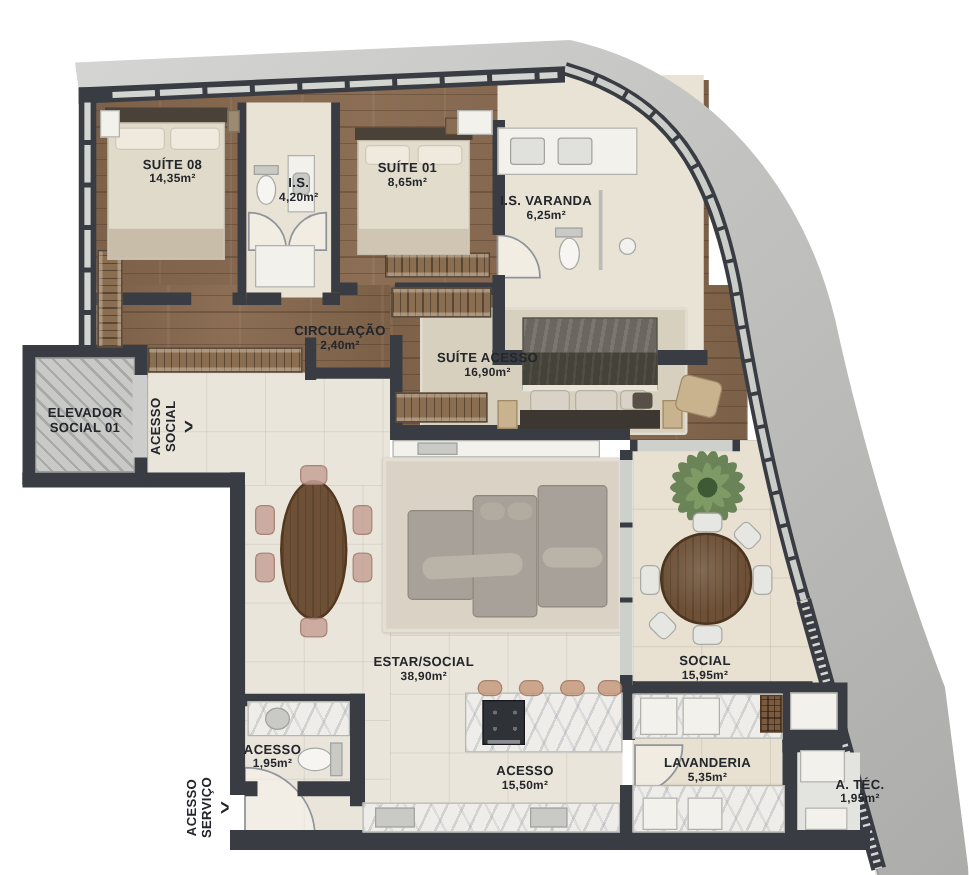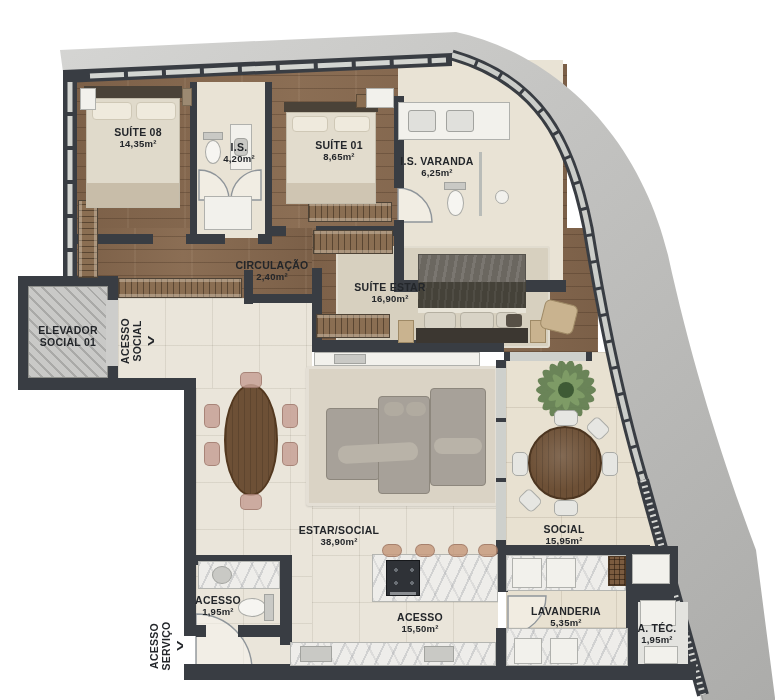--- a/index.html
+++ b/index.html
@@ -274,7 +274,7 @@
     <div>I.S.</div>
     <div class="area">4,20m²</div>
   </div>
-  <div class="lbl" style="left:326px;top:151px;margin-left:13px;">
+  <div class="lbl" style="left:326px;top:141px;">
     <div>SUÍTE 01</div>
     <div class="area">8,65m²</div>
   </div>

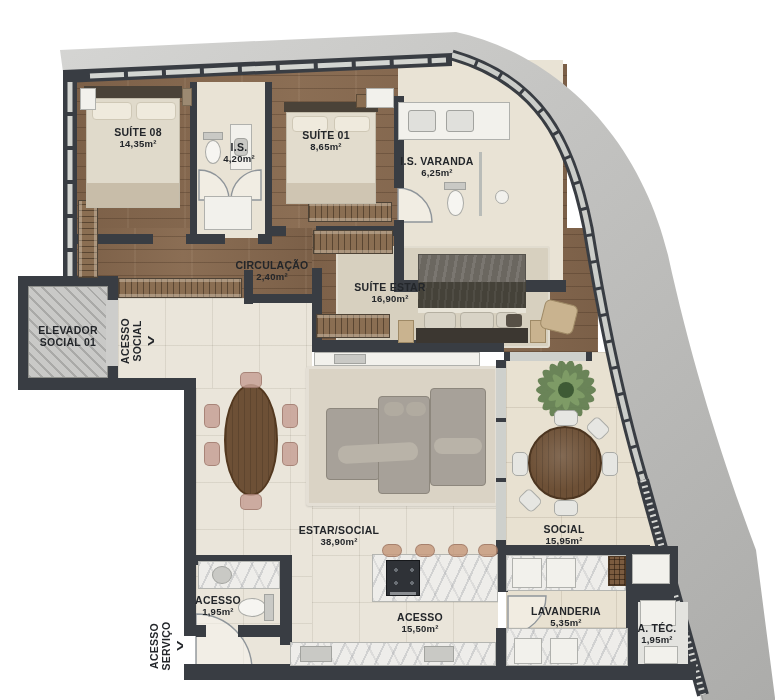--- a/index.html
+++ b/index.html
@@ -287,7 +287,7 @@
     <div class="area">2,40m²</div>
   </div>
   <div class="lbl" style="left:390px;top:293px;">
-    <div>SUÍTE ESTAR</div>
+    <div>SUÍTE ACESSO</div>
     <div class="area">16,90m²</div>
   </div>
   <div class="lbl" style="left:339px;top:536px;">

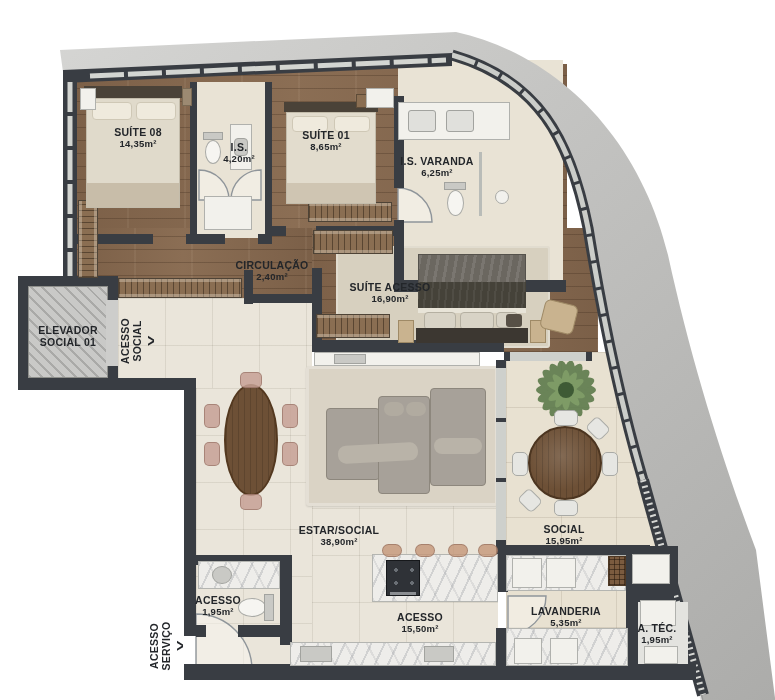--- a/index.html
+++ b/index.html
@@ -310,7 +310,7 @@
     <div>LAVANDERIA</div>
     <div class="area">5,35m²</div>
   </div>
-  <div class="lbl" style="left:657px;top:634px;">
+  <div class="lbl" style="left:688px;top:634px;">
     <div>A. TÉC.</div>
     <div class="area">1,95m²</div>
   </div>

